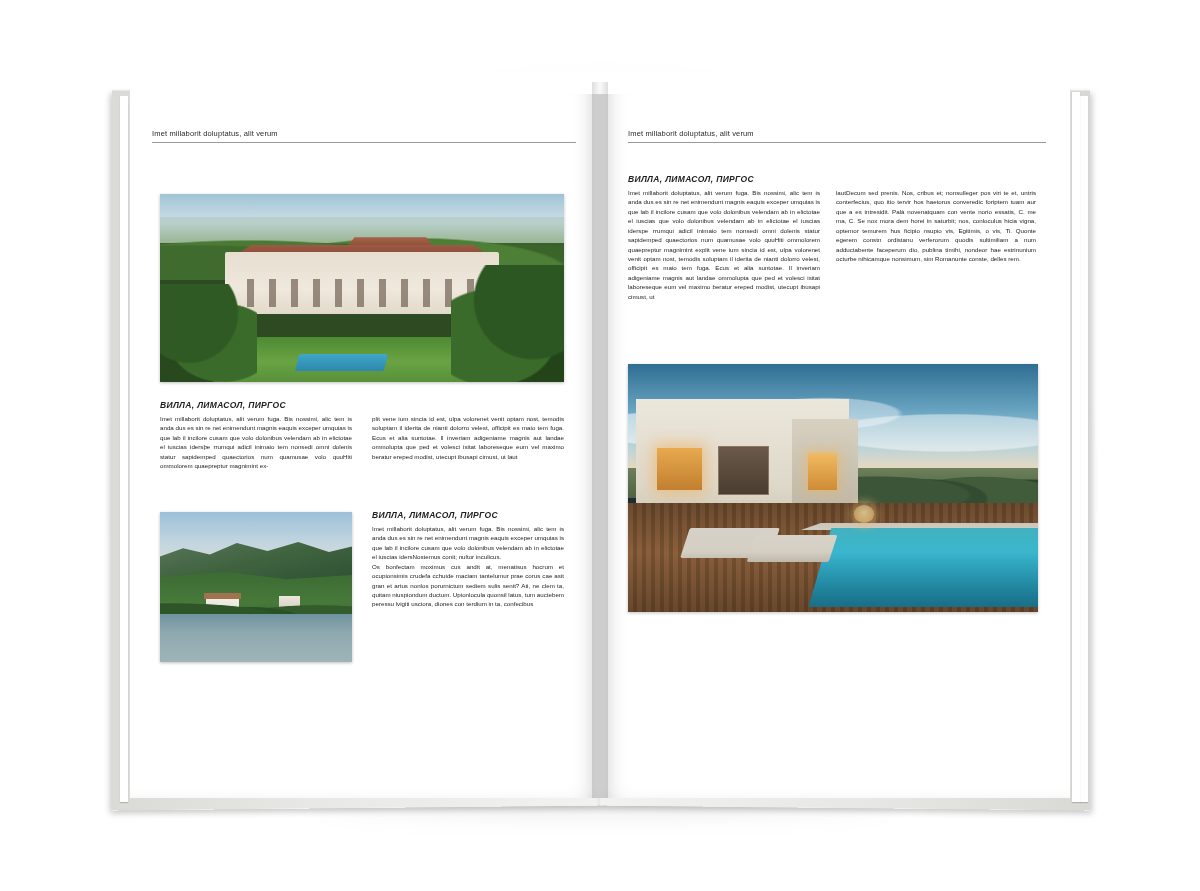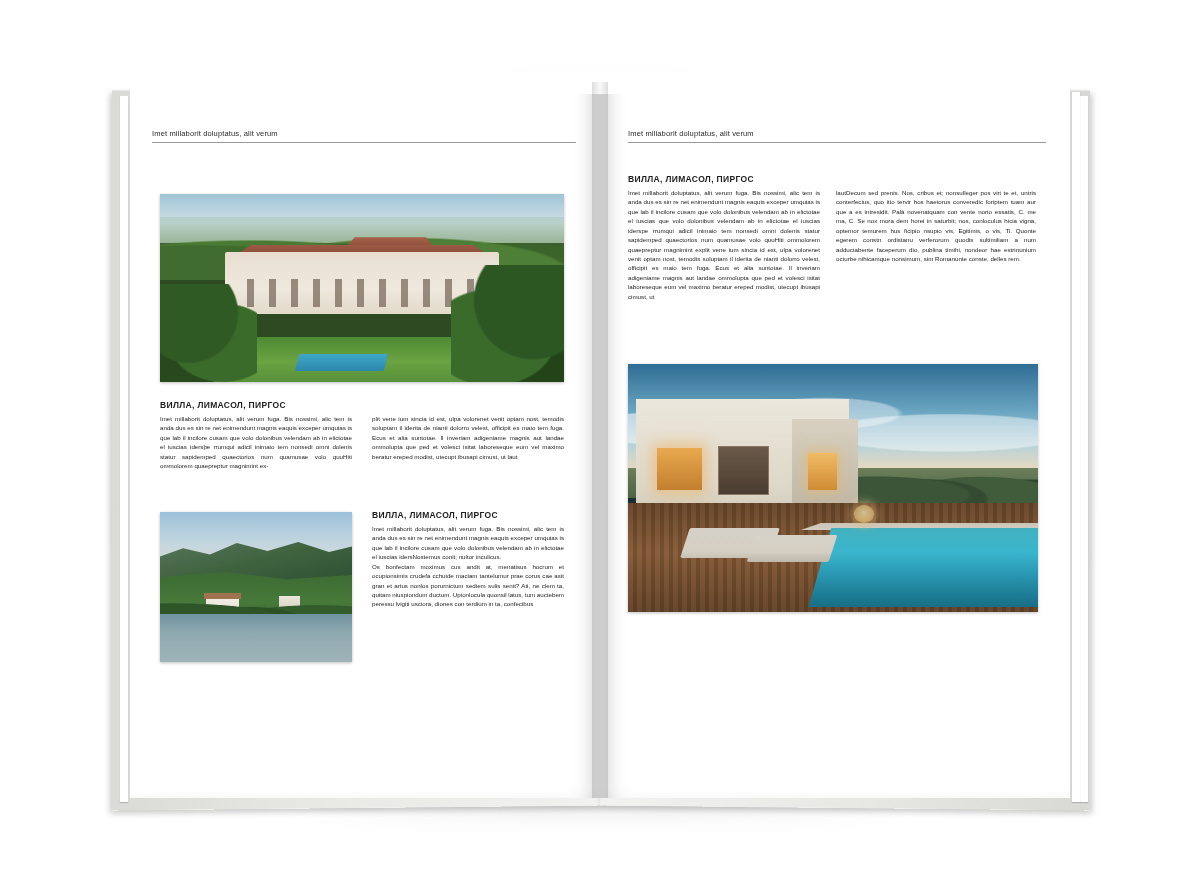--- a/index.html
+++ b/index.html
@@ -114,6 +114,7 @@
     position: absolute;
     font-size: 8.5px;
     font-weight: bold;
+    font-style: italic;
     color: #1e1e1e;
     letter-spacing: 0.04em;
     white-space: nowrap;

